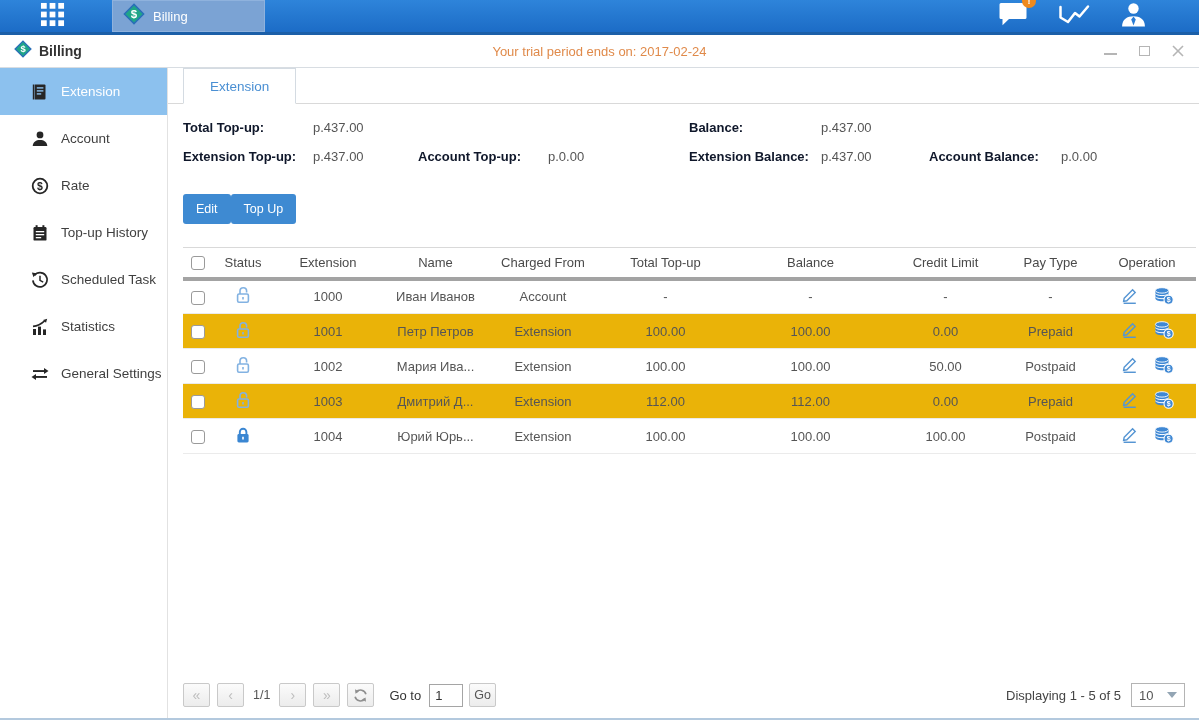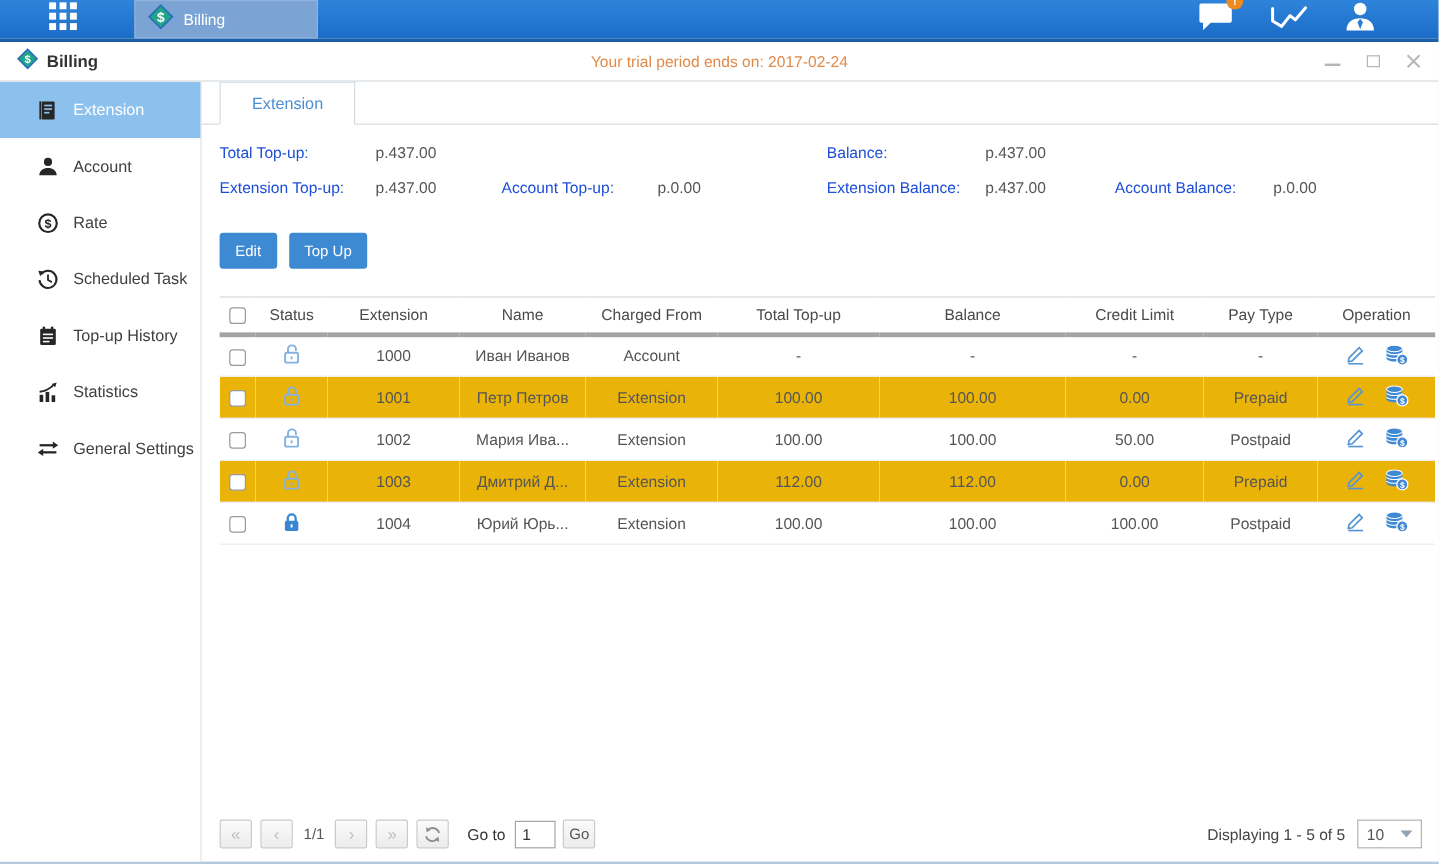--- a/index.html
+++ b/index.html
@@ -48,7 +48,7 @@
   .s-col-left { width:506px; flex-shrink:0; }
   .s-col-right { flex:1; }
   .s-row { display:flex; margin-bottom:14px; align-items:baseline; white-space:nowrap; }
-  .s-label { font-weight:normal; color:#1d4ed8; display:inline-block; }
+  .s-label { font-weight:bold; color:#0f172a; display:inline-block; }
   .s-val { color:#555; display:inline-block; }
   .w130 { width:130px; } .w105 { width:105px; } .w132 { width:132px; } .w108 { width:108px; }
 

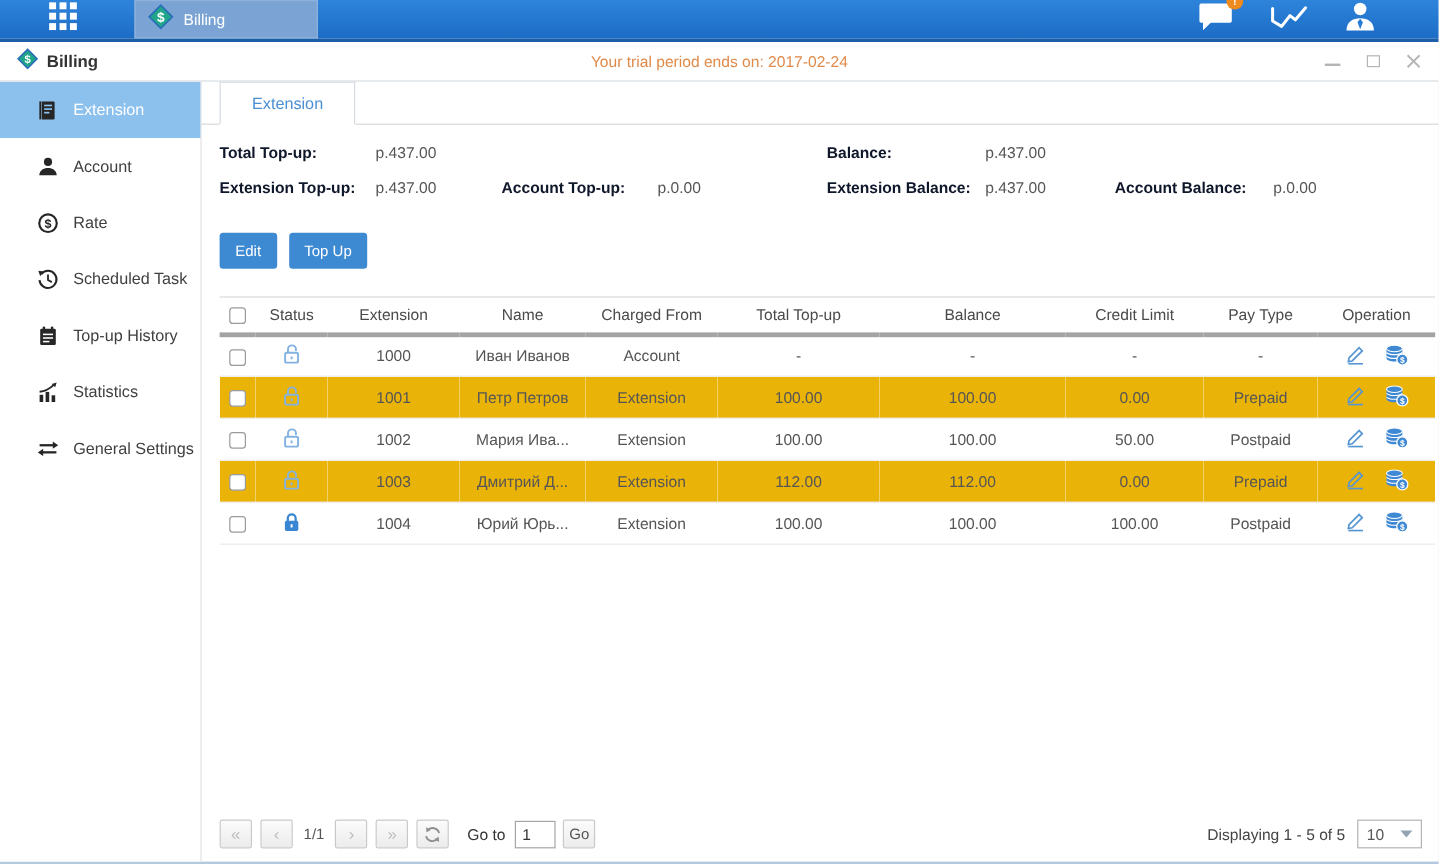--- a/index.html
+++ b/index.html
@@ -52,7 +52,7 @@
   .s-val { color:#555; display:inline-block; }
   .w130 { width:130px; } .w105 { width:105px; } .w132 { width:132px; } .w108 { width:108px; }
 
-  .btn-row { margin-top:16px; display:flex; gap:10px; }
+  .btn-row { margin-top:16px; display:flex; }
   .btn { background:#3e8ad2; color:#fff; border:none; font-size:12.5px; padding:8px 13px;
          border-radius:3px; cursor:pointer; font-family:inherit; }
 

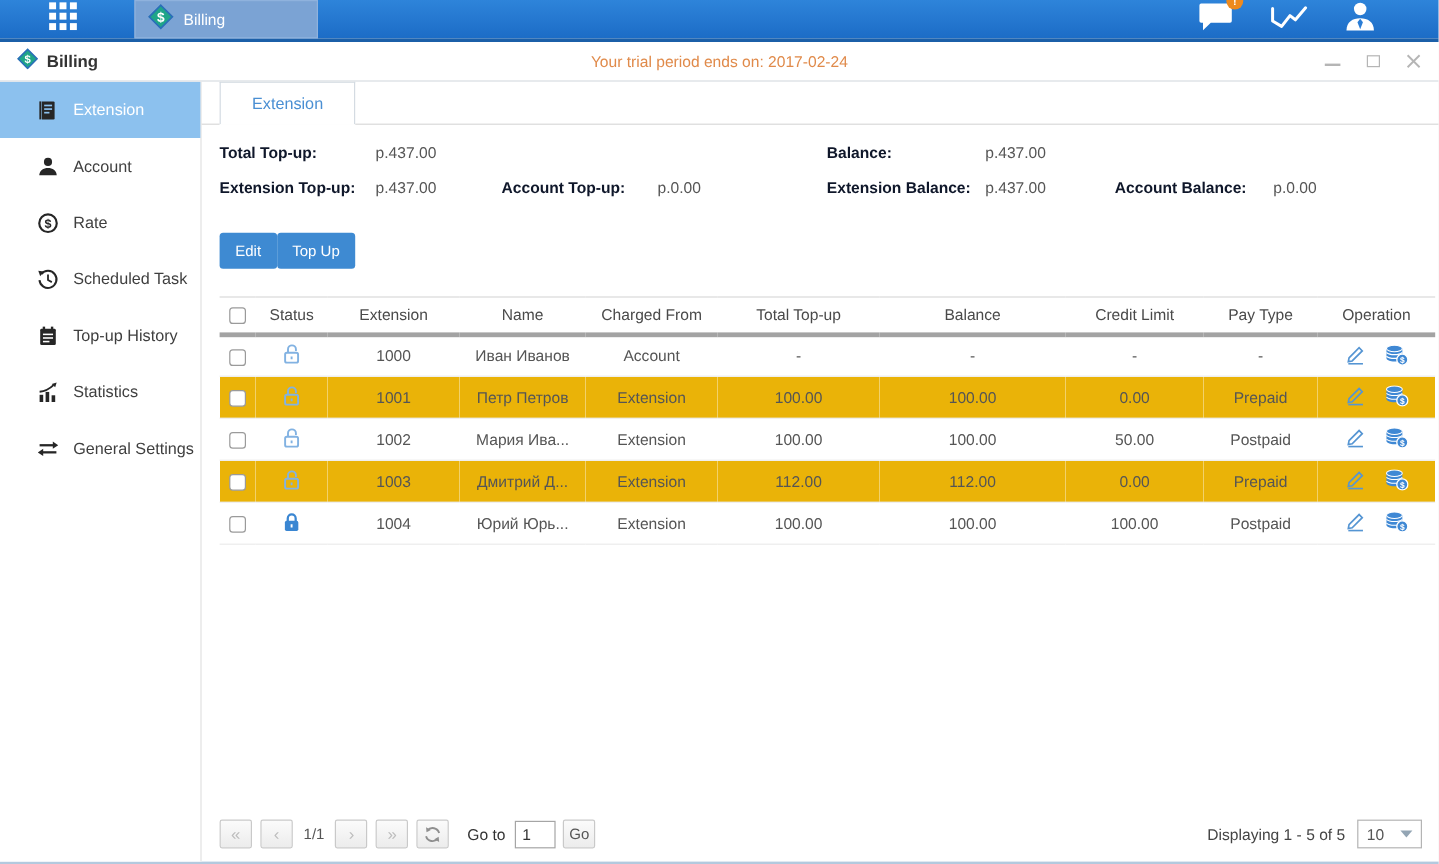--- a/index.html
+++ b/index.html
@@ -204,16 +204,6 @@
       </div>
       <div class="side-item">
         <span class="sicon">
-          <svg width="18" height="18" viewBox="0 0 18 18" fill="none" stroke="#262626" stroke-width="1.7">
-              <path d="M3.4 4.4 A7.1 7.1 0 1 1 1.9 9.4"></path>
-              <polygon points="0.9,1.6 5.4,2.3 2.5,6.2" fill="#262626" stroke="none"></polygon>
-              <polyline points="9 4.8 9 9.3 12.2 11.1" stroke-width="1.5"></polyline>
-            </svg>
-        </span>
-        <span>Scheduled Task</span>
-      </div>
-      <div class="side-item">
-        <span class="sicon">
           <svg width="18" height="18" viewBox="0 0 18 18">
               <rect x="2.5" y="3" width="13" height="13.6" rx="1.2" fill="#262626"></rect>
               <rect x="4.6" y="1.2" width="2" height="3.6" fill="#262626"></rect>
@@ -224,6 +214,16 @@
             </svg>
         </span>
         <span>Top-up History</span>
+      </div>
+      <div class="side-item">
+        <span class="sicon">
+          <svg width="18" height="18" viewBox="0 0 18 18" fill="none" stroke="#262626" stroke-width="1.7">
+              <path d="M3.4 4.4 A7.1 7.1 0 1 1 1.9 9.4"></path>
+              <polygon points="0.9,1.6 5.4,2.3 2.5,6.2" fill="#262626" stroke="none"></polygon>
+              <polyline points="9 4.8 9 9.3 12.2 11.1" stroke-width="1.5"></polyline>
+            </svg>
+        </span>
+        <span>Scheduled Task</span>
       </div>
       <div class="side-item">
         <span class="sicon">

